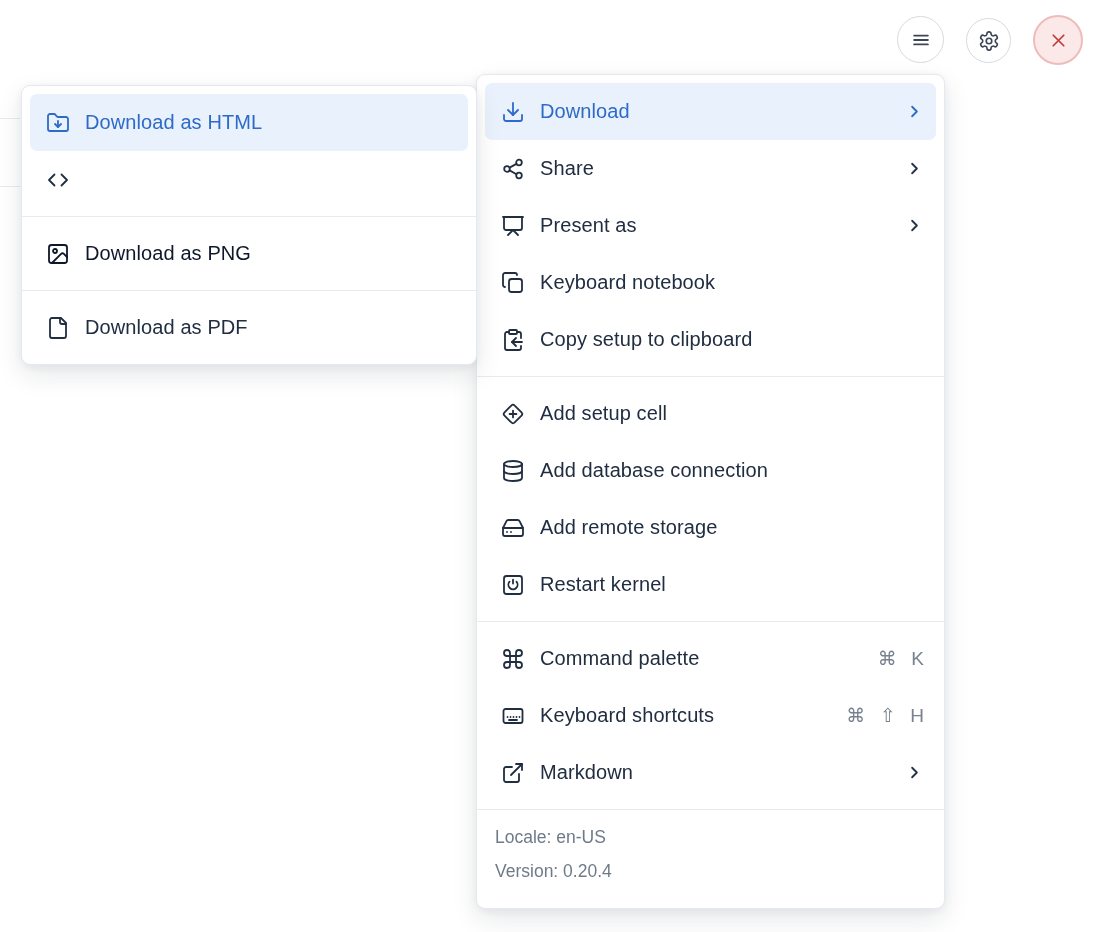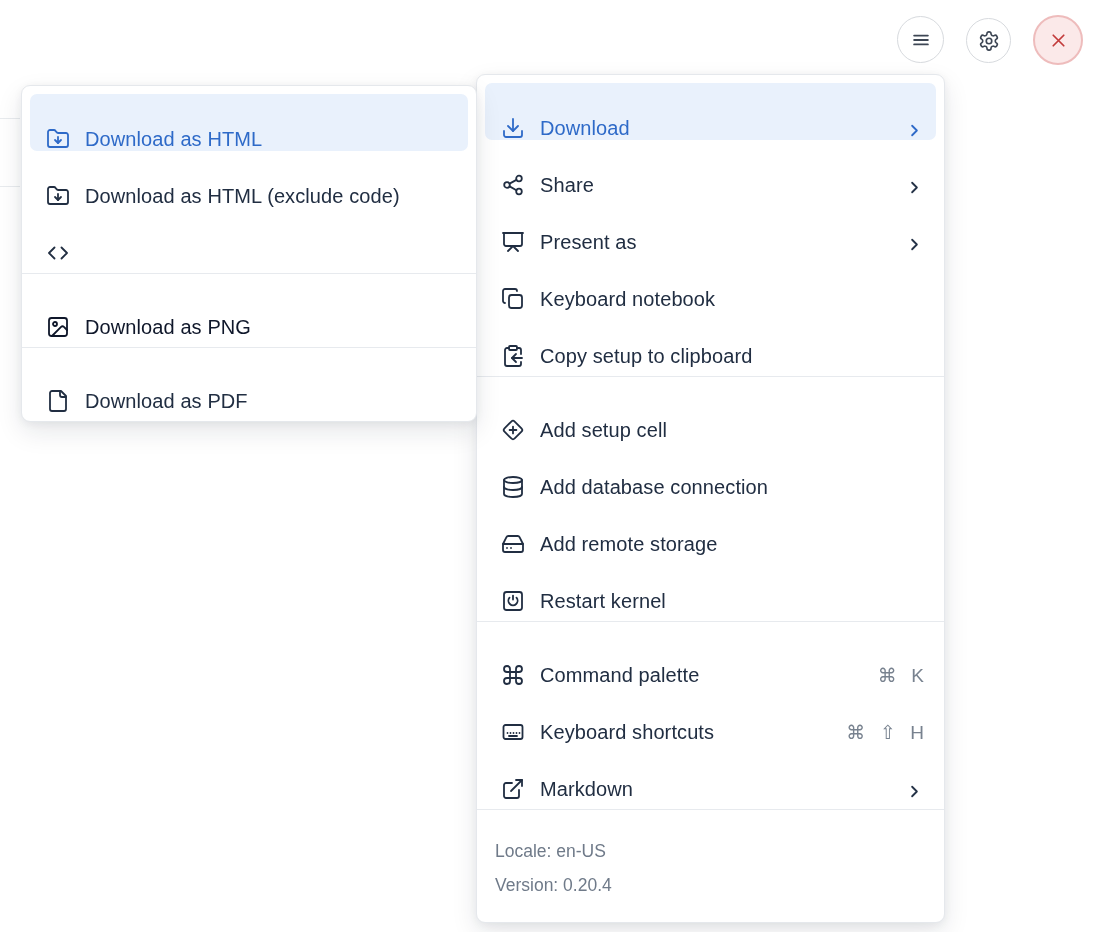--- a/index.html
+++ b/index.html
@@ -34,7 +34,7 @@
   #main-menu{left:476px;top:74px;width:469px;}
 
   .mi{
-    display:flex;align-items:flex-end;height:57px;
+    display:flex;align-items:center;height:57px;
     padding:0 12px 0 16px;gap:15px;border-radius:7px;
     font-size:20px;letter-spacing:.1px;cursor:pointer;white-space:nowrap;
   }

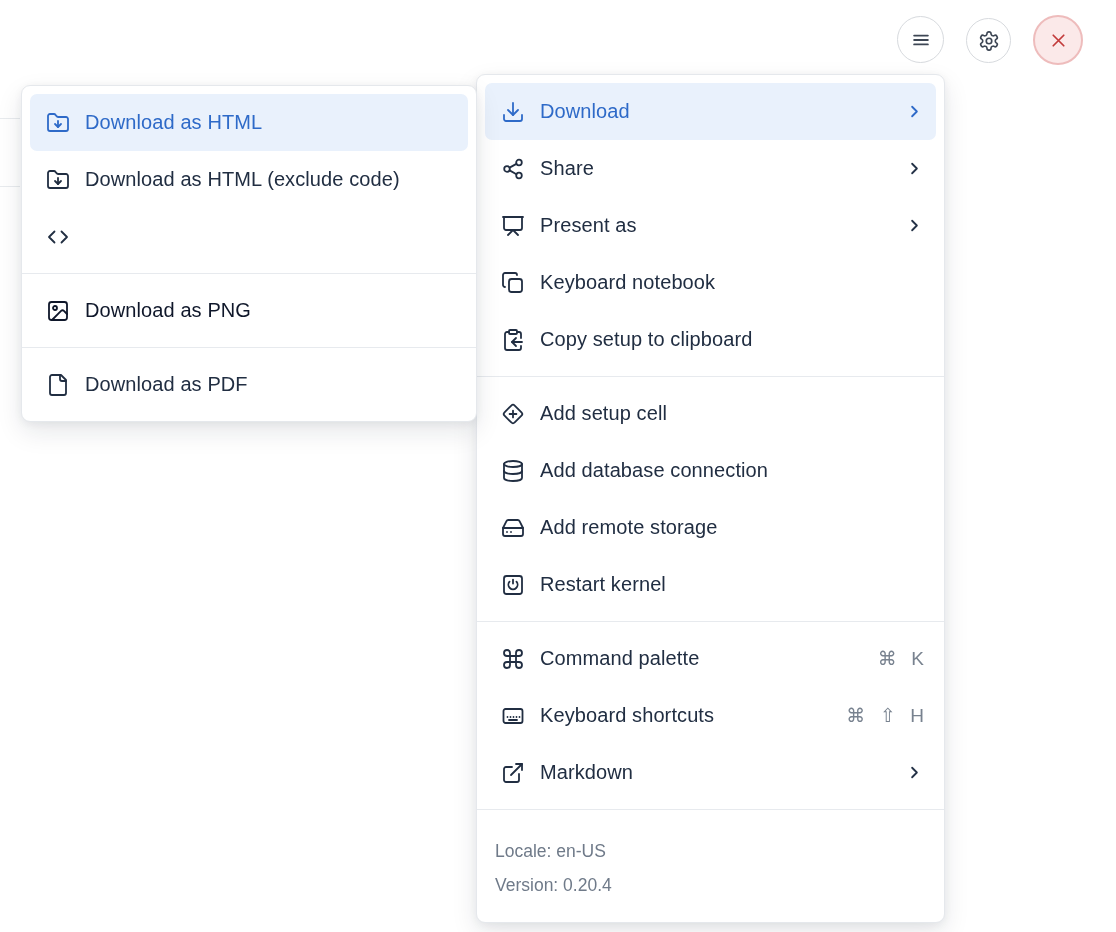--- a/index.html
+++ b/index.html
@@ -236,14 +236,6 @@
     <span>Download as HTML</span>
   </div>
 
-  <div class="mi">
-    <svg class="ic" viewBox="0 0 24 24">
-        <path d="M20 20a2 2 0 0 0 2-2V8a2 2 0 0 0-2-2h-7.9a2 2 0 0 1-1.69-.9L9.6 3.9A2 2 0 0 0 7.93 3H4a2 2 0 0 0-2 2v13a2 2 0 0 0 2 2Z"></path>
-        <path d="M12 10v6"></path>
-        <path d="m15 13-3 3-3-3"></path>
-      </svg>
-    <span>Download as HTML (exclude code)</span>
-  </div>
 
 
   <div class="mi">

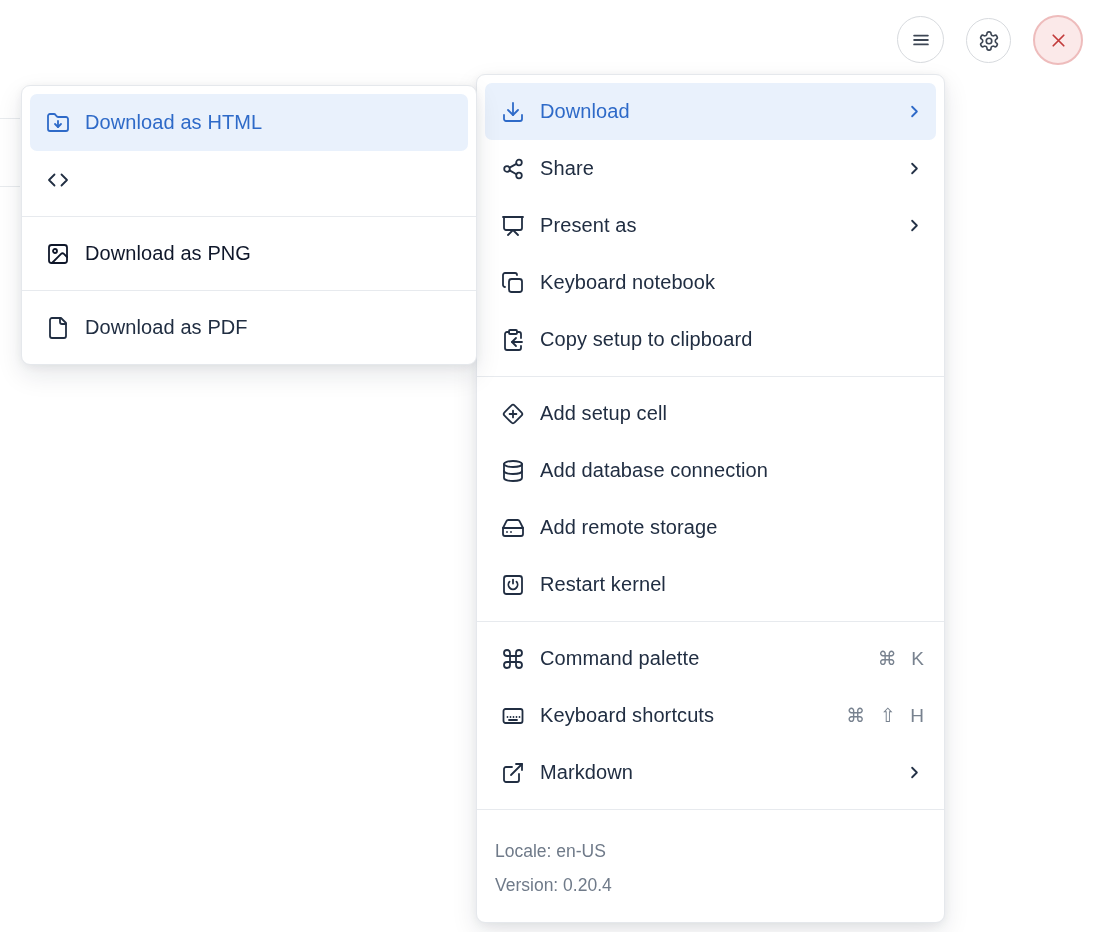--- a/index.html
+++ b/index.html
@@ -51,7 +51,7 @@
 
   .menu-footer{
     border-top:1px solid #e7eaee;margin:8px -8px 0;
-    padding:24px 18px 12px;font-size:17.5px;line-height:34px;color:#6f7a89;
+    padding:10px 18px 12px;font-size:17.5px;line-height:34px;color:#6f7a89;
   }
 </style>
 </head>

